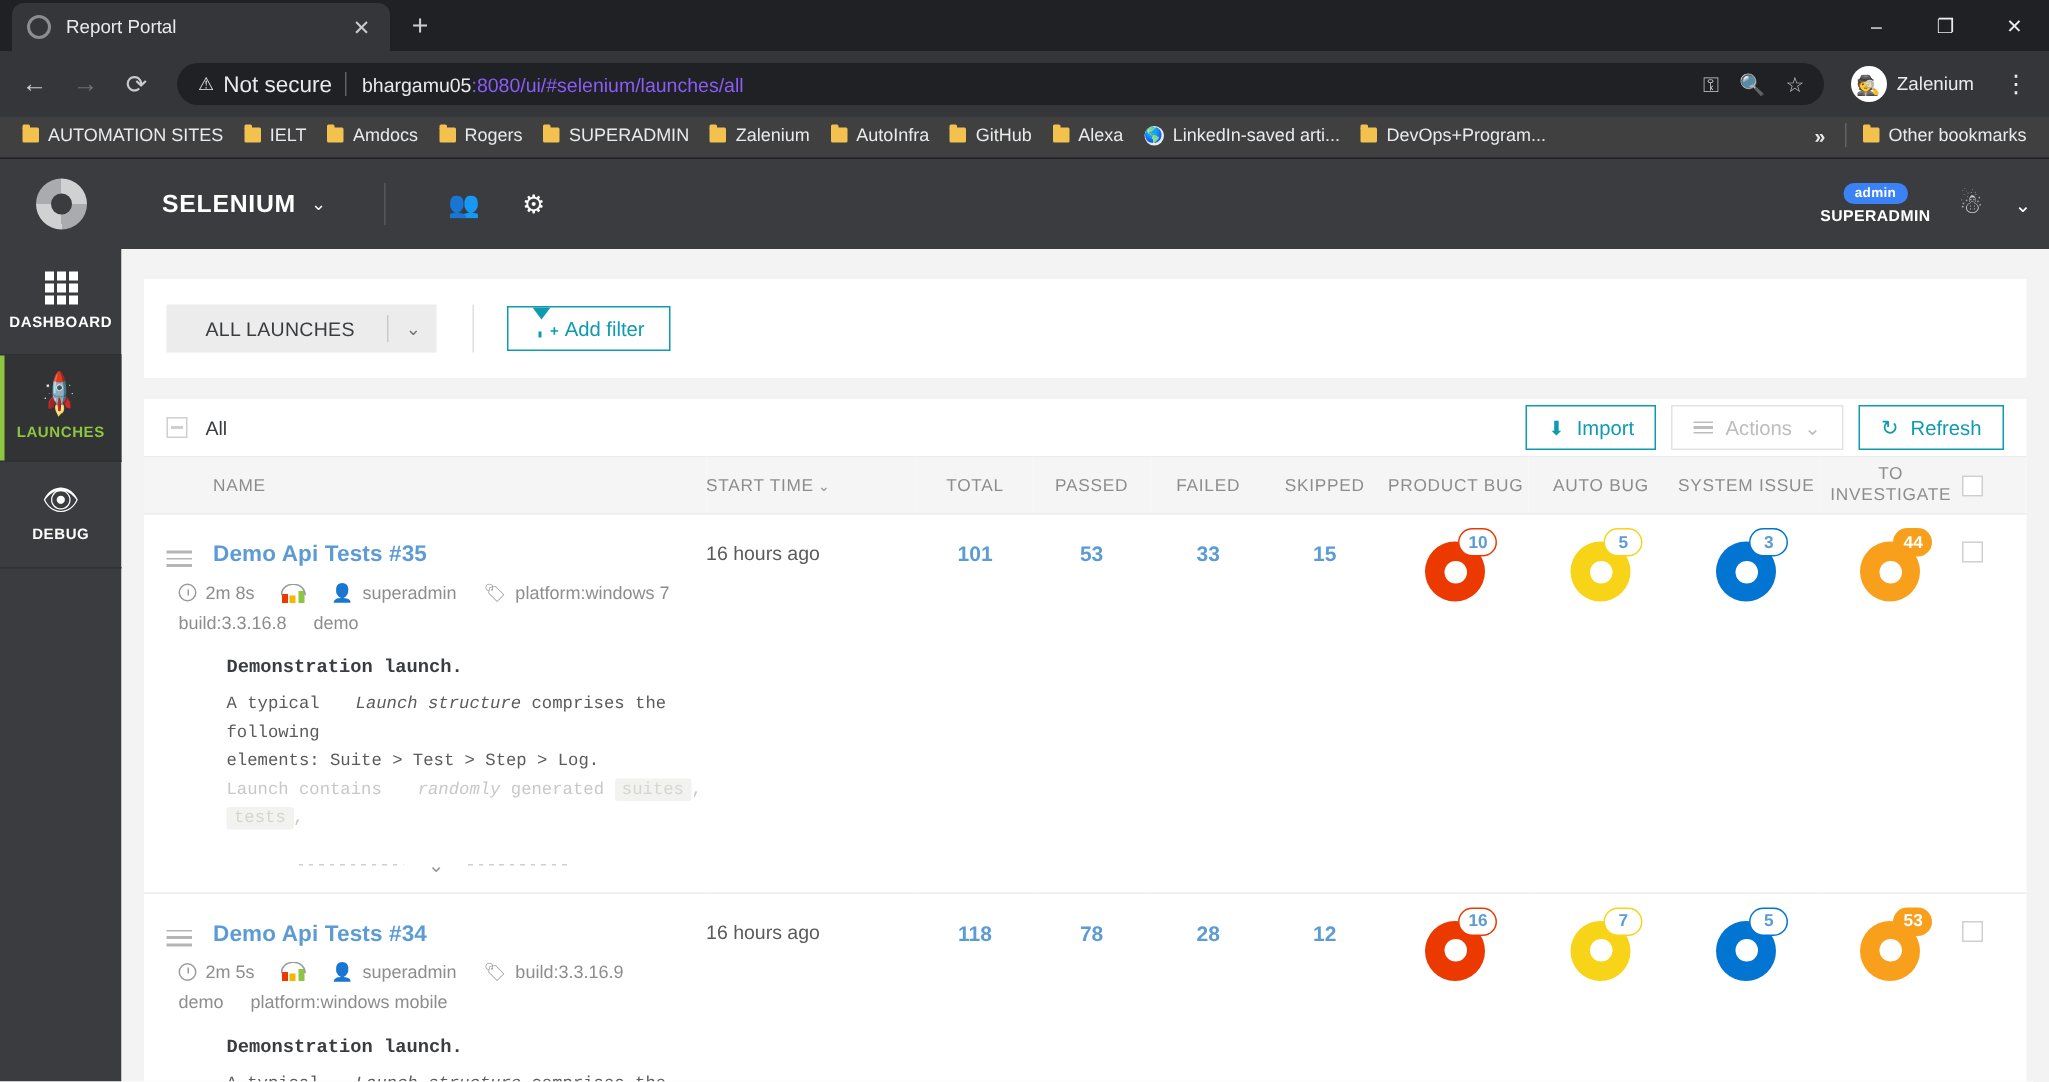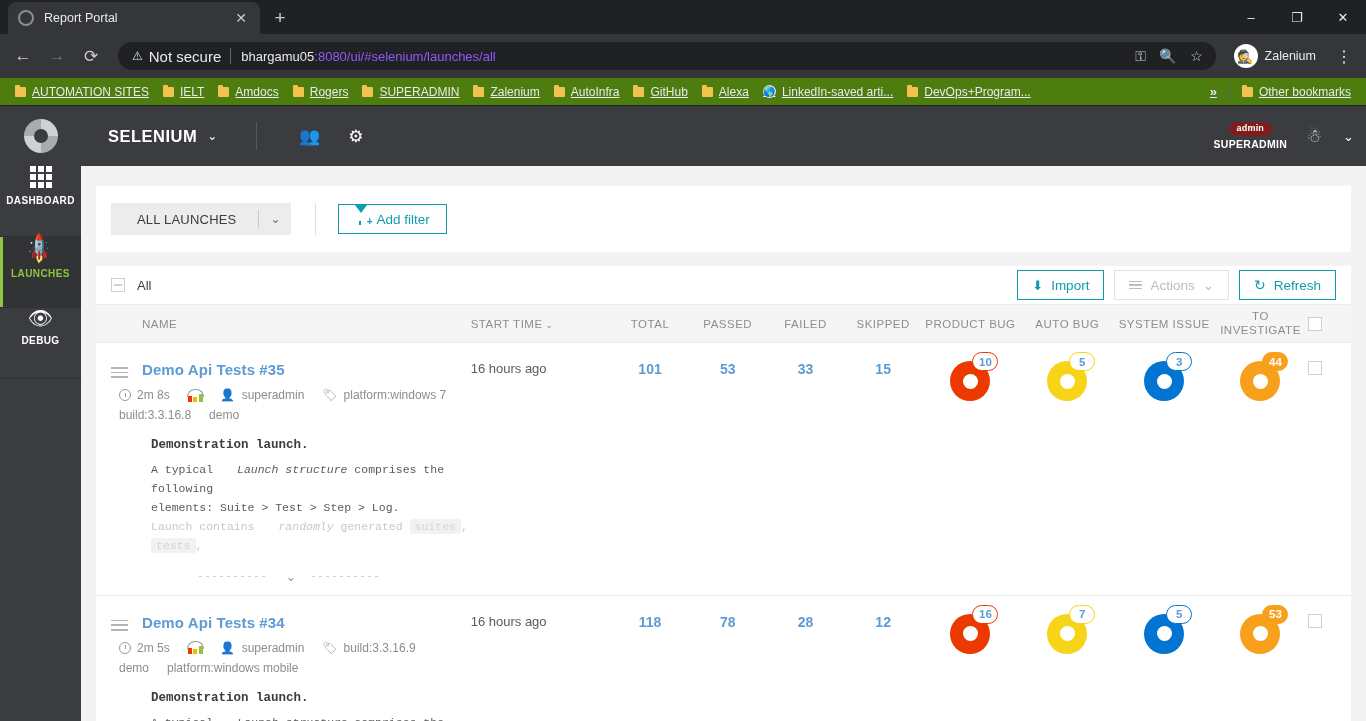--- a/index.html
+++ b/index.html
@@ -85,10 +85,9 @@
            justify-content:center; color:#e8eaed; font-size:16px; cursor:pointer; margin-left:2px;}
 
   .bookmarks {
-    height: 28px; background: #4d7c0f; display: flex; align-items: center;
+    height: 28px; background: #404040; display: flex; align-items: flex-start;
     padding: 0 8px; flex: 0 0 28px; font-size: 12px; color: #e8eaed;
     border-bottom: 1px solid #202124;
-    text-decoration: underline;
   }
   .bm { display: flex; align-items: center; gap: 6px; padding: 0 7px;
         white-space: nowrap; cursor: pointer; height: 24px; }

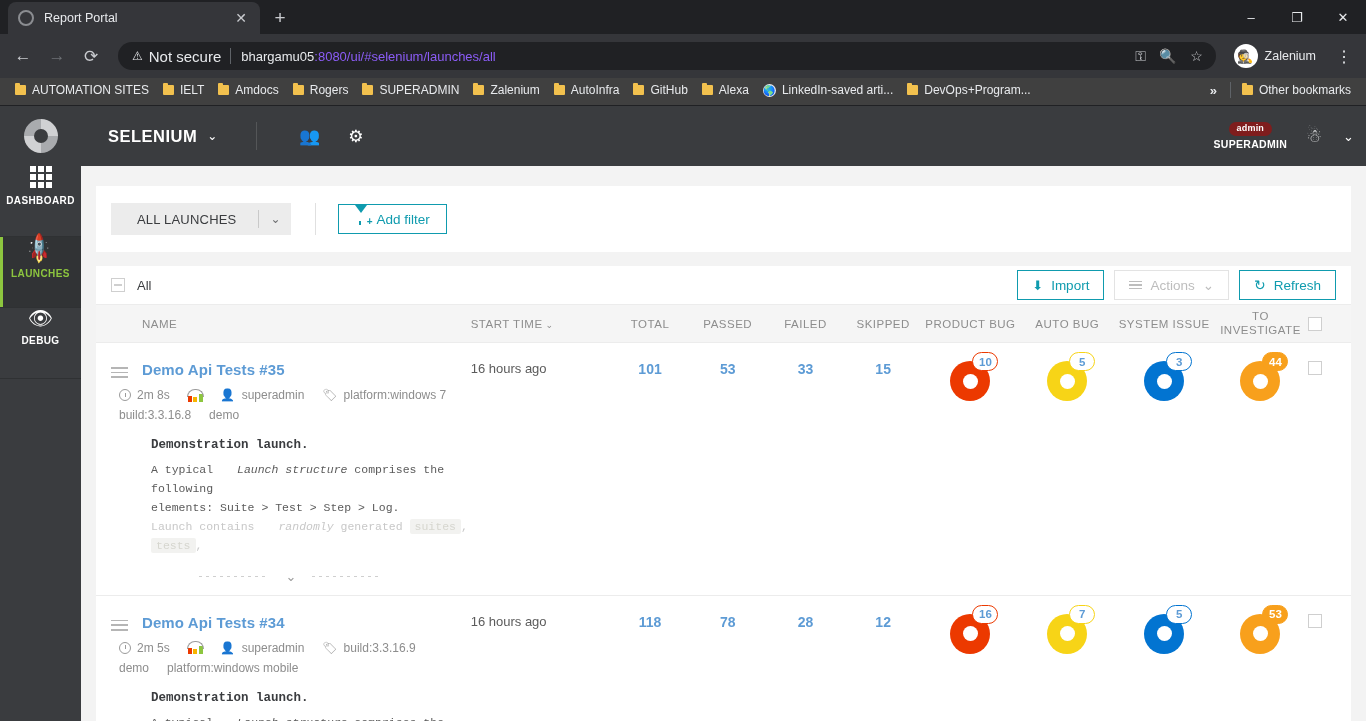--- a/index.html
+++ b/index.html
@@ -141,7 +141,7 @@
   .hdr-right { margin-left: auto; display: flex; align-items: center; padding-right: 12px; }
   .user-block { display: flex; flex-direction: column; align-items: center; line-height: 1; }
   .admin-pill {
-    background: #7f1d1d; color: #ffffff; font-size: 9px; font-weight: bold;
+    background: #3b82f6; color: #ffffff; font-size: 9px; font-weight: bold;
     border-radius: 9px; padding: 2px 8px 3px; letter-spacing: .2px;
   }
   .user-name { color:#ffffff; font-size: 10.5px; font-weight: bold; margin-top: 3px;

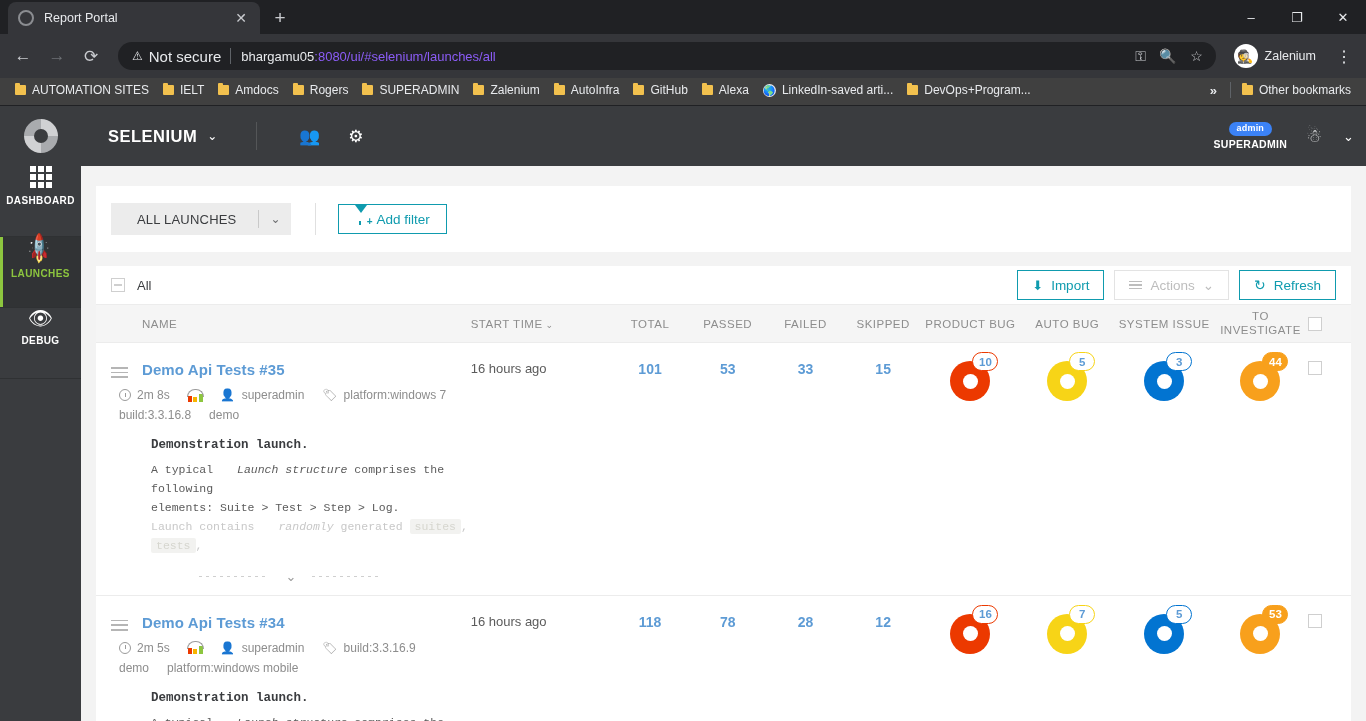--- a/index.html
+++ b/index.html
@@ -155,7 +155,7 @@
   .sidebar { width: 81px; background: #3a3c3f; flex: 0 0 81px; }
   .side-item {
     height: 71px; display: flex; flex-direction: column; align-items: center;
-    justify-content: flex-start; gap: 7px; border-bottom: 1px solid #2f3133;
+    justify-content: center; gap: 7px; border-bottom: 1px solid #2f3133;
     cursor: pointer; position: relative;
   }
   .side-item.active { background: #313335; }

